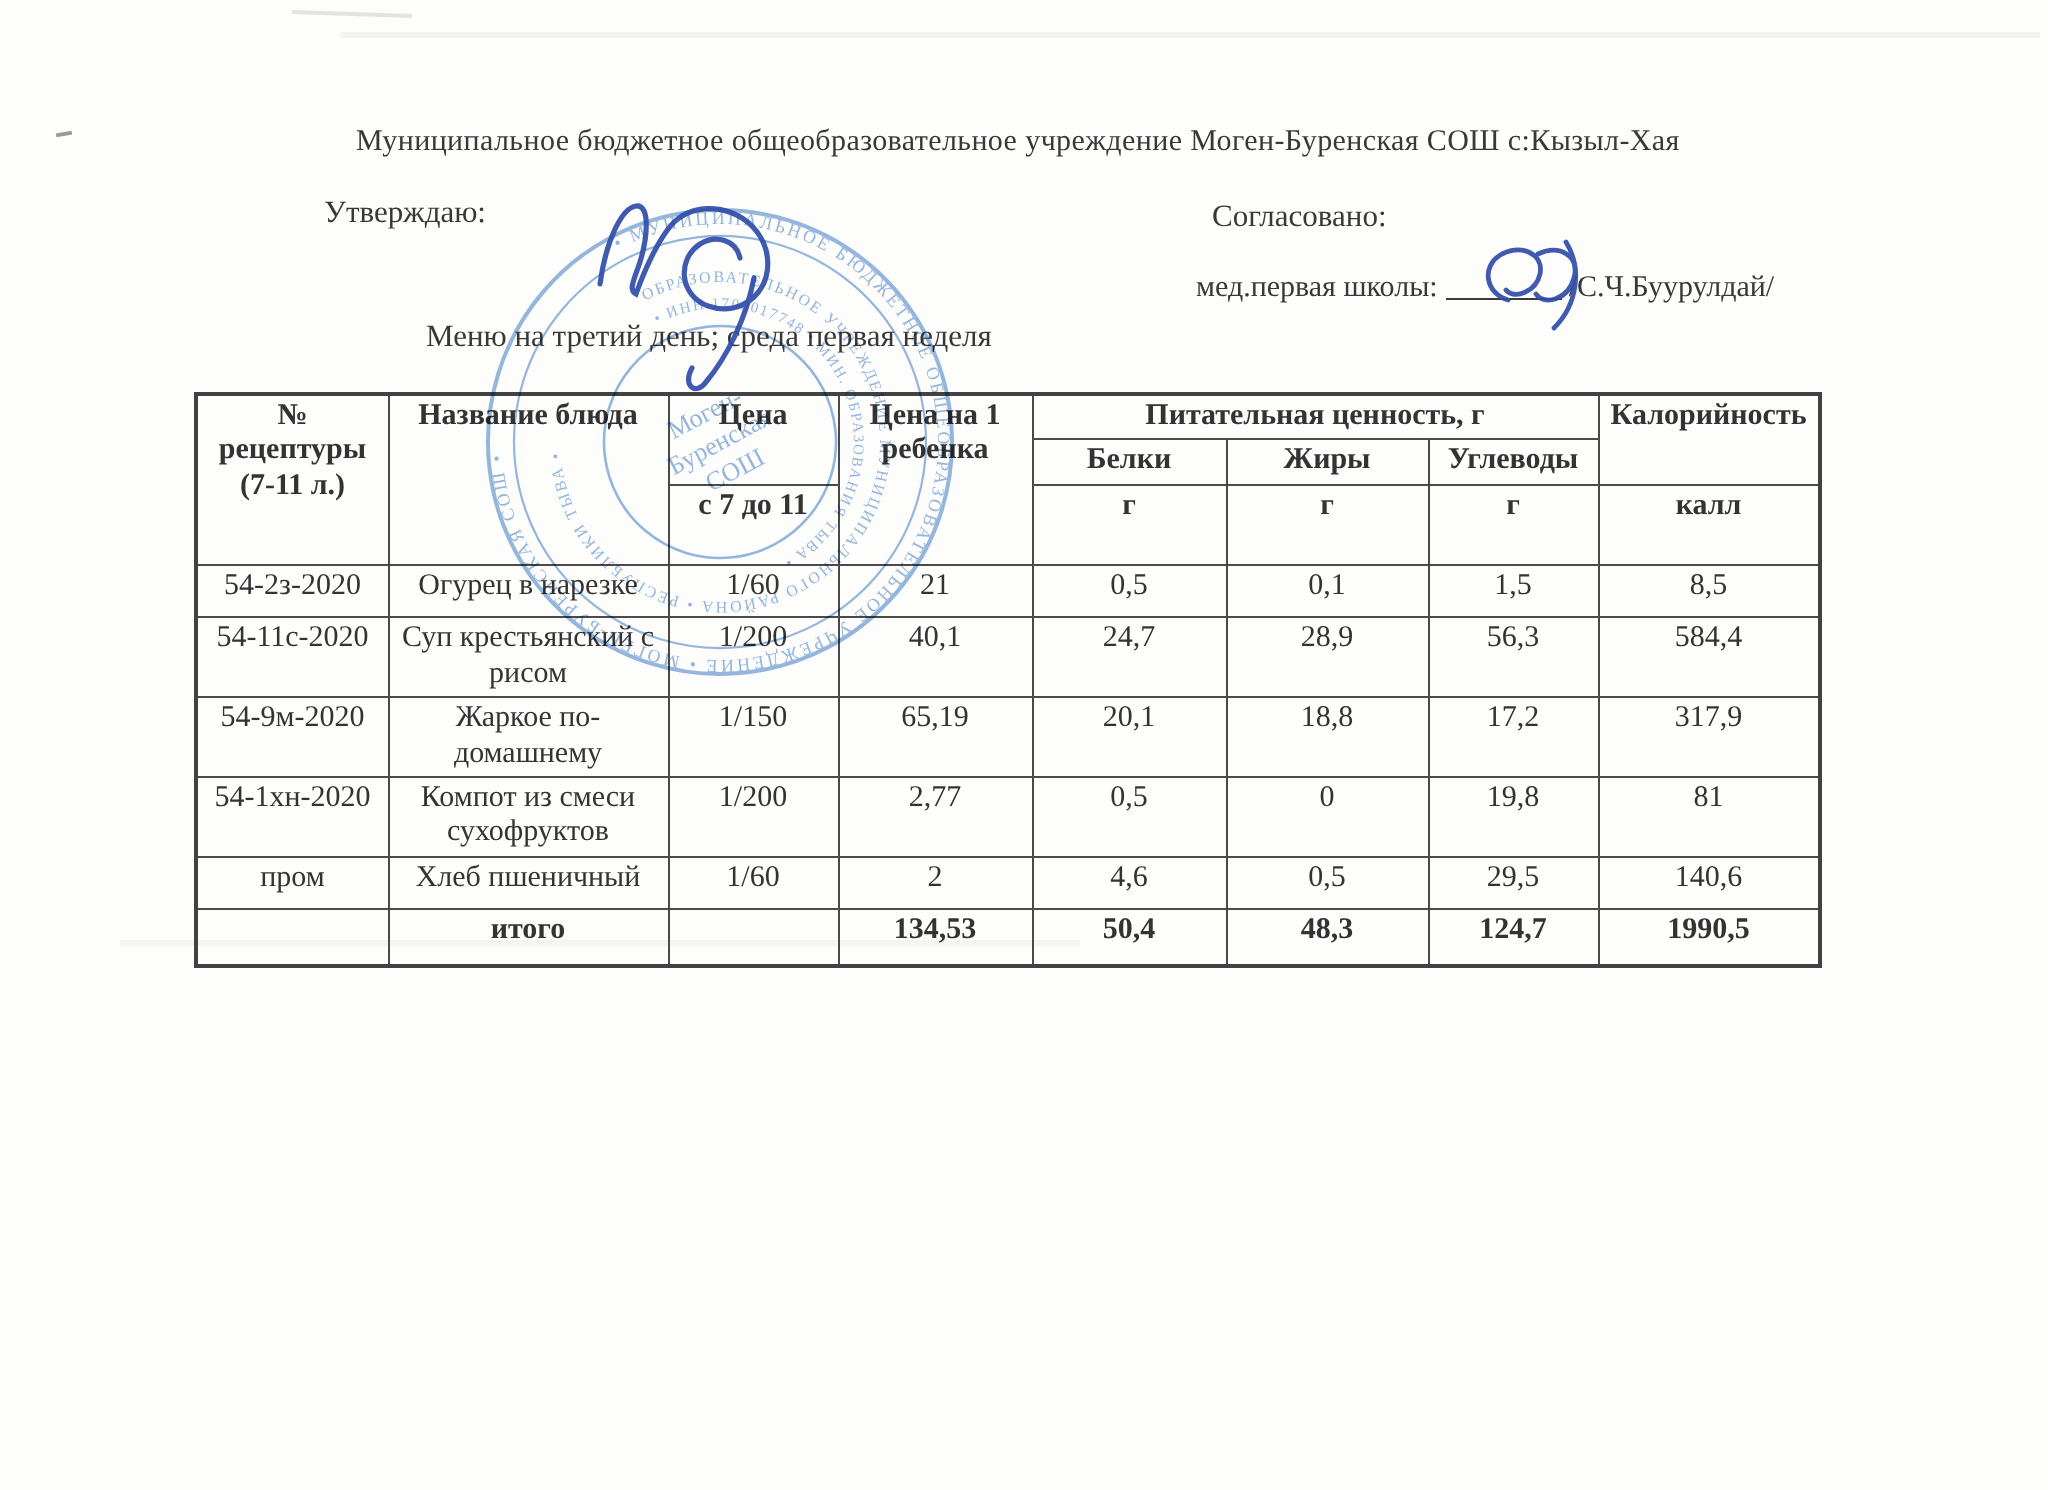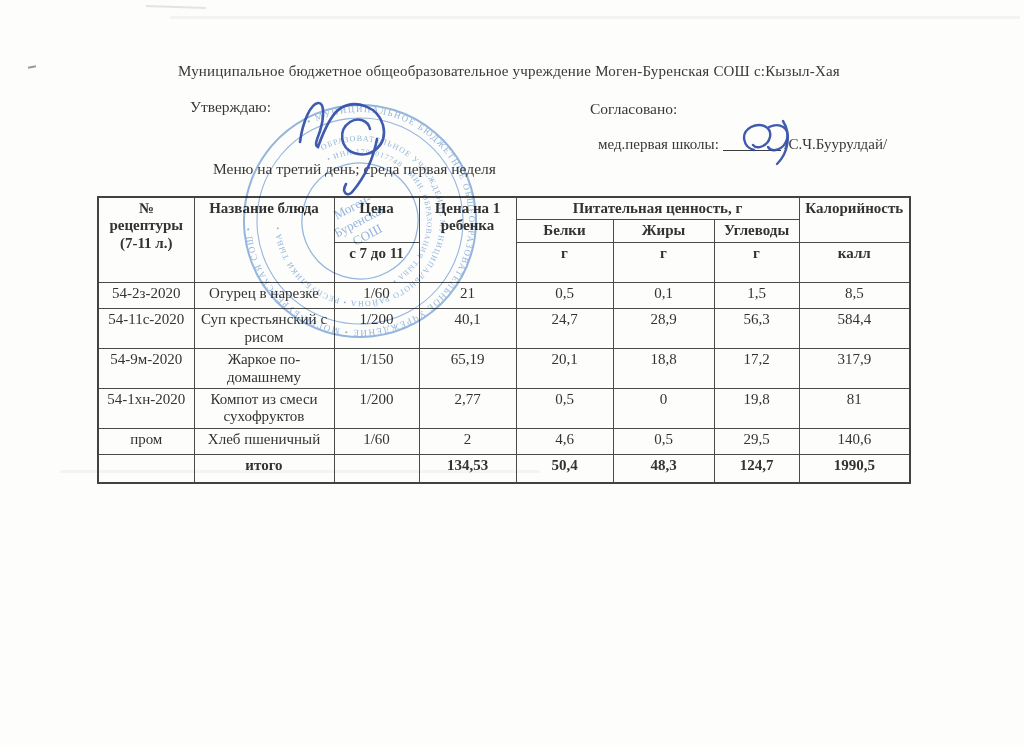--- a/index.html
+++ b/index.html
@@ -17,7 +17,7 @@
   .a4 { left:60px;  top:470px; width:480px; height:3px; background:#f4f4f0; }
 
   .org-line { position:absolute; left:178px; top:63px; font-size:15px; letter-spacing:.2px; white-space:nowrap; }
-  .lbl-approve { position:absolute; left:190px; top:98px;  font-size:15.5px; }
+  .lbl-approve { position:absolute; left:162px; top:98px;  font-size:15.5px; }
   .lbl-agree   { position:absolute; left:590px; top:100px; font-size:15.5px; }
   .line-director { position:absolute; left:178px; top:133px; font-size:15.5px; white-space:nowrap; }
   .line-nurse    { position:absolute; left:598px; top:136px; font-size:15px;  white-space:nowrap; }

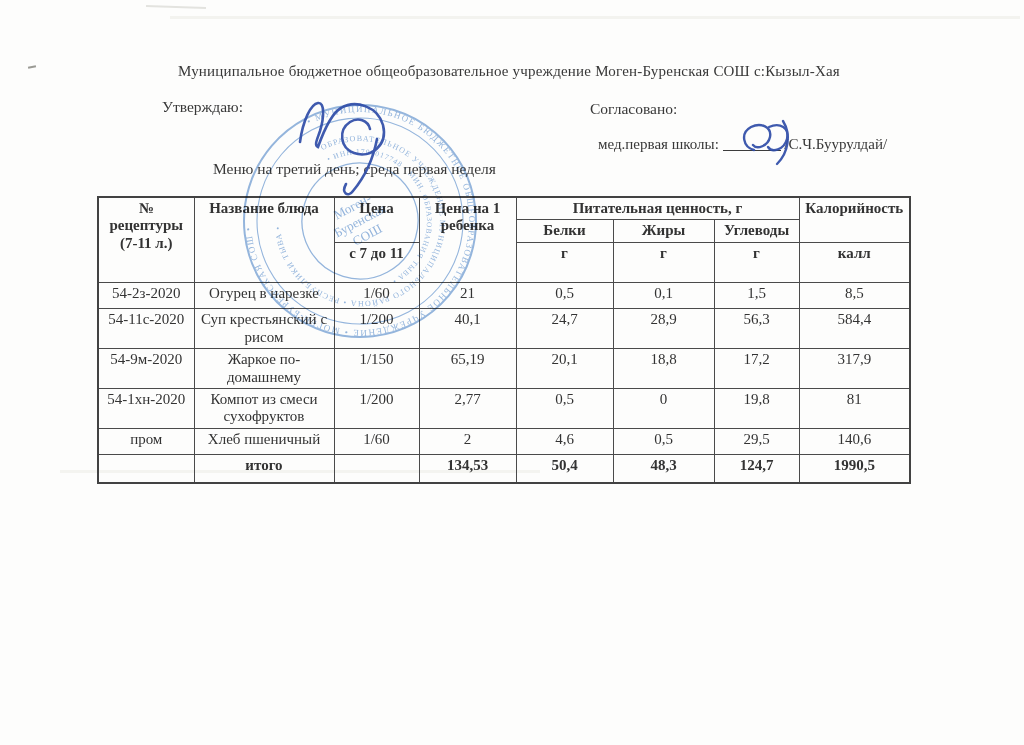--- a/index.html
+++ b/index.html
@@ -18,7 +18,7 @@
 
   .org-line { position:absolute; left:178px; top:63px; font-size:15px; letter-spacing:.2px; white-space:nowrap; }
   .lbl-approve { position:absolute; left:162px; top:98px;  font-size:15.5px; }
-  .lbl-agree   { position:absolute; left:590px; top:100px; font-size:15.5px; }
+  .lbl-agree   { position:absolute; left:606px; top:100px; font-size:15.5px; }
   .line-director { position:absolute; left:178px; top:133px; font-size:15.5px; white-space:nowrap; }
   .line-nurse    { position:absolute; left:598px; top:136px; font-size:15px;  white-space:nowrap; }
   .sig-line { display:inline-block; height:3px; border-bottom:1.4px solid #3c3c3c; position:relative; top:2px; }

